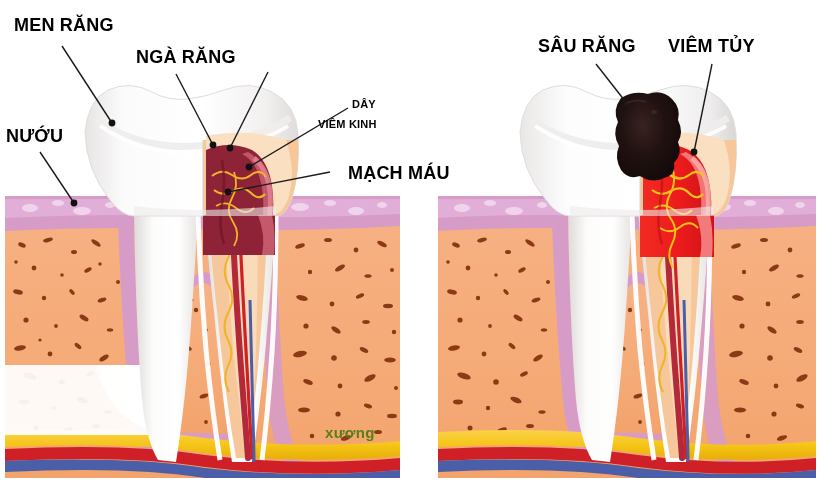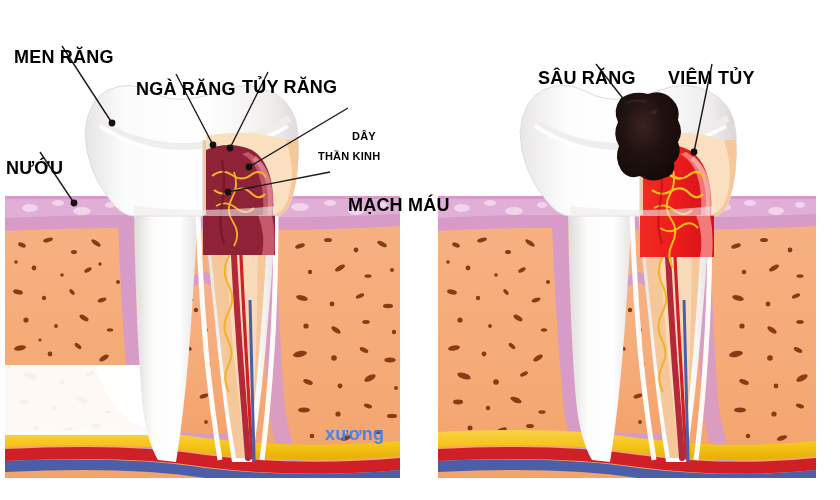--- a/index.html
+++ b/index.html
@@ -8,7 +8,7 @@
   #stage{position:relative;width:840px;height:500px;background:#fff;}
   #stage svg{position:absolute;left:0;top:0;}
   .lbl{position:absolute;font-weight:bold;color:#000;letter-spacing:.2px;
-       white-space:pre;line-height:1.08;font-size:18px;margin-top:32px;}
+       white-space:pre;line-height:1.08;font-size:18px;}
   .lbl.two{font-size:11px;}
   .wm{position:absolute;color:#3b82f6;font-size:18px;font-weight:600;
       opacity:.92;letter-spacing:.3px;}

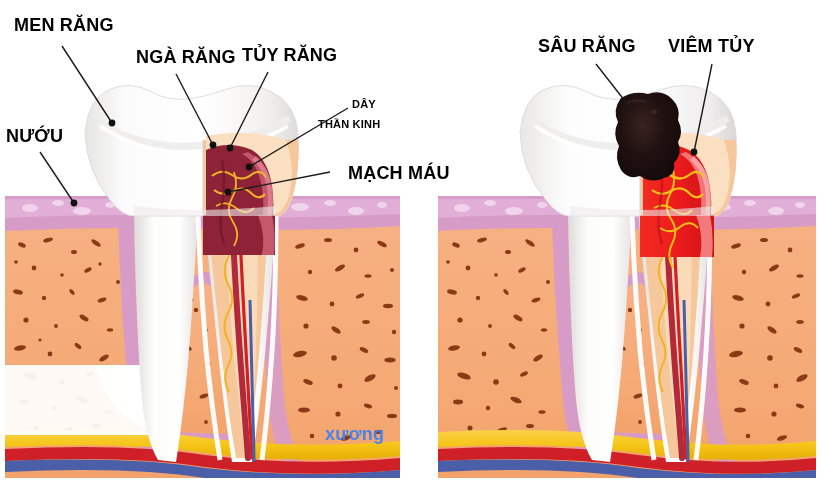--- a/index.html
+++ b/index.html
@@ -414,7 +414,6 @@
 
 <div class="lbl" style="left:14px;top:16px;">MEN RĂNG</div>
 <div class="lbl" style="left:136px;top:48px;">NGÀ RĂNG</div>
-<div class="lbl" style="left:242px;top:46px;">TỦY RĂNG</div>
 <div class="lbl two" style="left:352px;top:99px;">DÂY</div>
 <div class="lbl two" style="left:318px;top:119px;">THẦN KINH</div>
 <div class="lbl" style="left:348px;top:164px;">MẠCH MÁU</div>

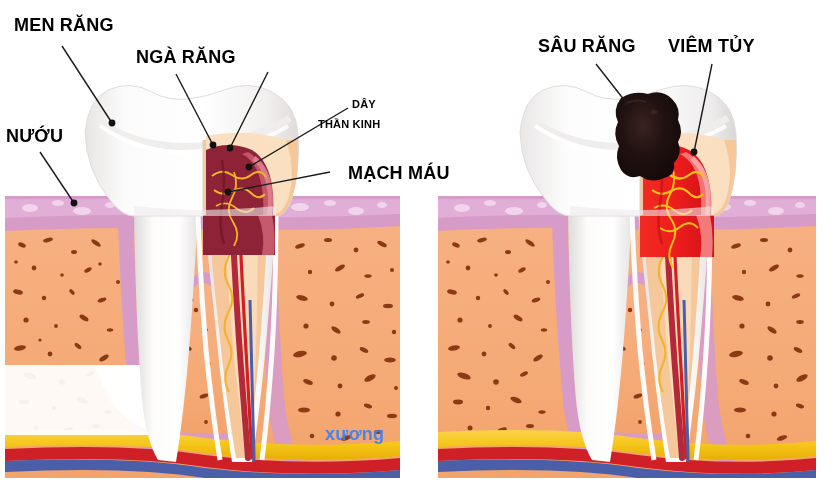--- a/index.html
+++ b/index.html
@@ -415,7 +415,7 @@
 <div class="lbl" style="left:14px;top:16px;">MEN RĂNG</div>
 <div class="lbl" style="left:136px;top:48px;">NGÀ RĂNG</div>
 <div class="lbl two" style="left:352px;top:99px;">DÂY</div>
-<div class="lbl two" style="left:318px;top:119px;">THẦN KINH</div>
+<div class="lbl two" style="left:318px;top:119px;">VIÊM KINH</div>
 <div class="lbl" style="left:348px;top:164px;">MẠCH MÁU</div>
 <div class="lbl" style="left:6px;top:127px;">NƯỚU</div>
 <div class="lbl" style="left:668px;top:37px;">VIÊM TỦY</div>

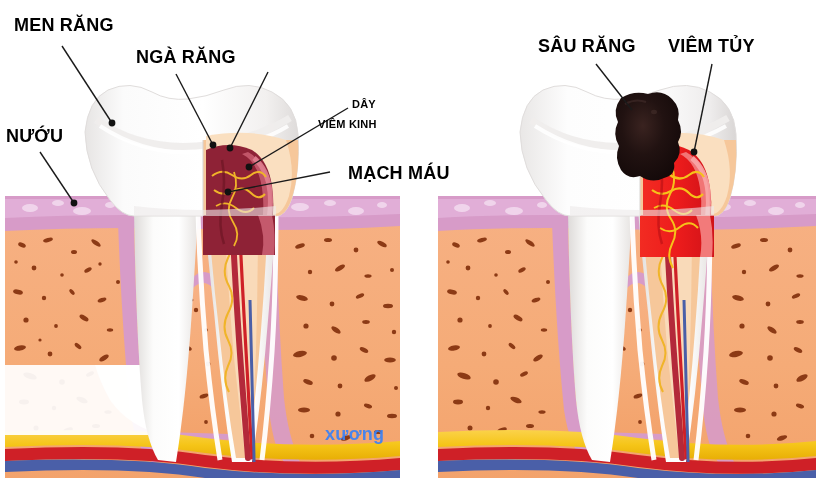--- a/index.html
+++ b/index.html
@@ -10,7 +10,7 @@
   .lbl{position:absolute;font-weight:bold;color:#000;letter-spacing:.2px;
        white-space:pre;line-height:1.08;font-size:18px;}
   .lbl.two{font-size:11px;}
-  .wm{position:absolute;color:#3b82f6;font-size:18px;font-weight:600;
+  .wm{position:absolute;color:#4d7c0f;font-size:15px;font-weight:600;
       opacity:.92;letter-spacing:.3px;}
 </style>
 </head>

